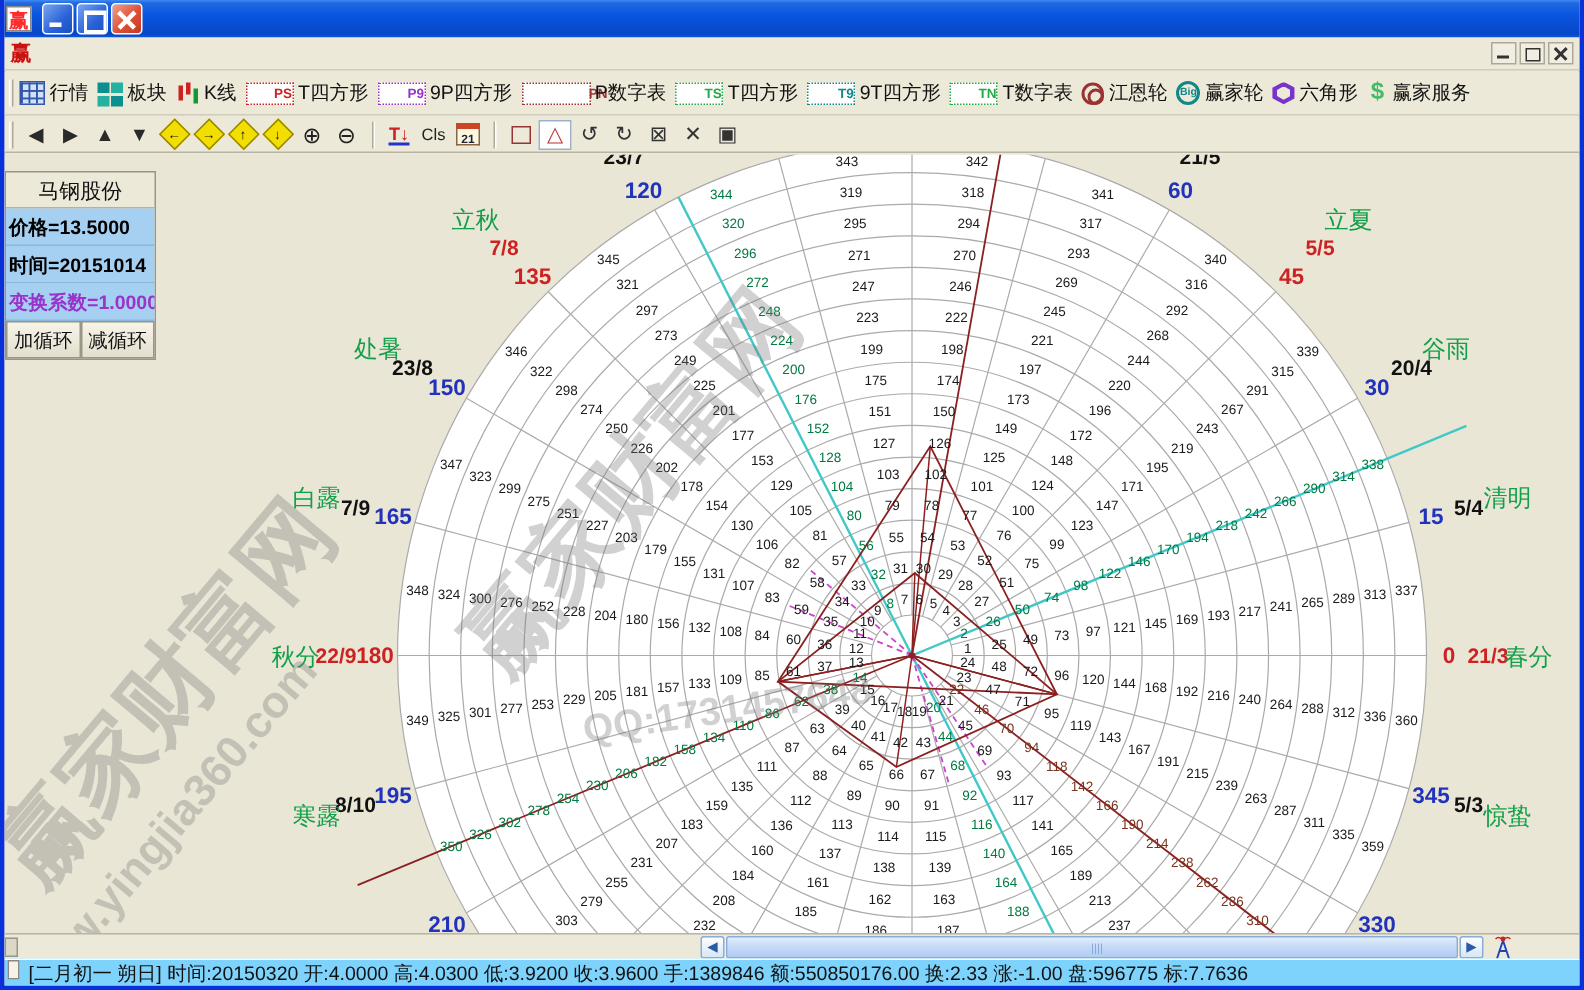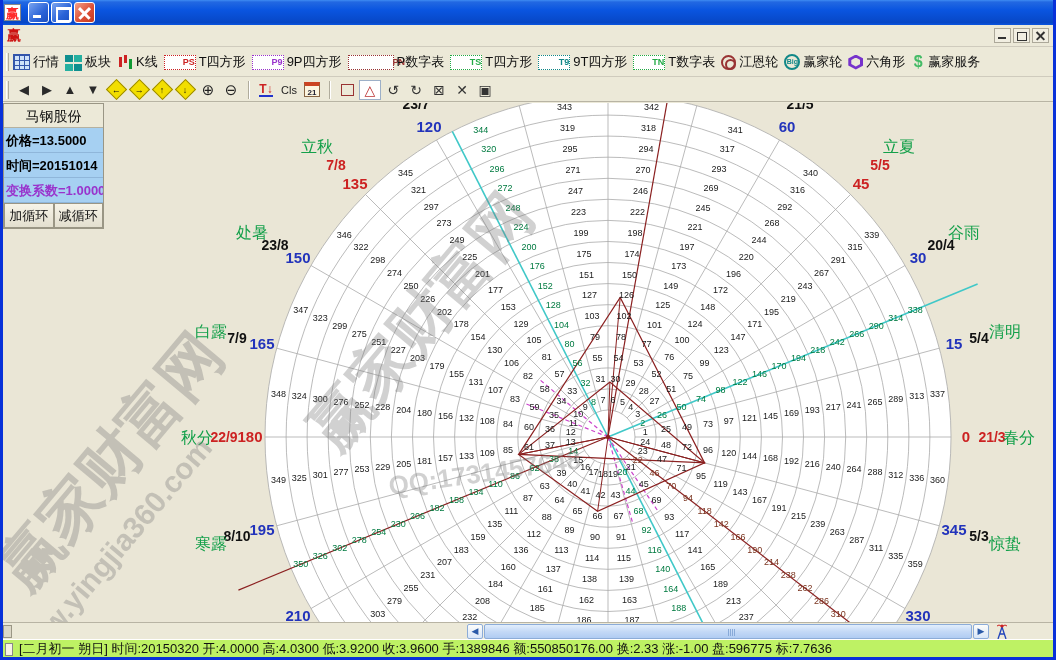--- a/index.html
+++ b/index.html
@@ -84,7 +84,7 @@
   .chart svg{position:absolute;left:0;top:0;}
   .wm{position:absolute;color:rgba(120,120,120,0.34);font-weight:bold;pointer-events:none;white-space:nowrap;z-index:5;}
   
-  .panel{position:absolute;left:0;top:0;width:101px;z-index:9;font-size:13px;border:1px solid #9a9685;background:#ece9d8;}
+  .panel{position:absolute;left:0;top:11px;width:101px;z-index:9;font-size:13px;border:1px solid #9a9685;background:#ece9d8;}
   .p-head{height:24px;line-height:24px;text-align:center;color:#111;border-bottom:1px solid #b5b1a0;font-size:14px;}
   .p-row{height:25px;line-height:25px;background:#a6d0f2;border-bottom:1px solid #8fb6da;
     padding-left:2px;font-weight:bold;font-size:13px;white-space:nowrap;overflow:hidden;}

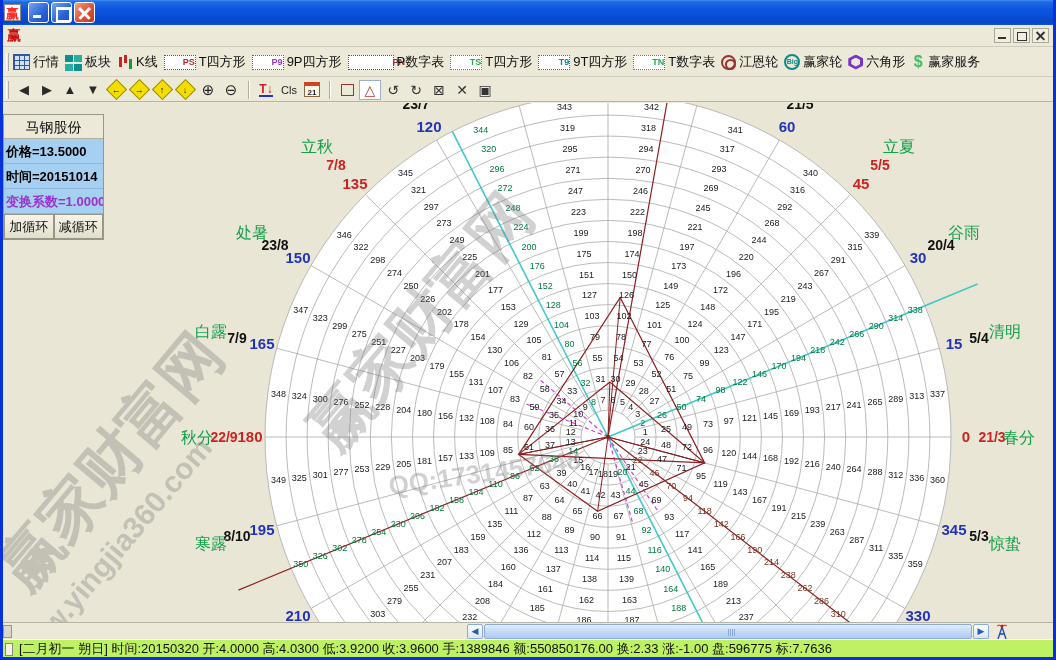--- a/index.html
+++ b/index.html
@@ -105,8 +105,8 @@
     background:linear-gradient(90deg,#88aad8 1px,transparent 1px) 0 0/2px 100%;}
   .antenna{position:absolute;right:40px;top:0;}
   
-  .statusbar{position:absolute;left:0;top:639px;width:1050px;height:19px;background:#bef264;
-    border-top:1px solid #fff;display:flex;align-items:center;font-size:13px;color:#111;}
+  .statusbar{position:absolute;left:0;top:639px;width:1050px;height:19px;background:#7dd3fc;
+    border-top:1px solid #fff;display:flex;font-size:13px;color:#111;}
   .sb-icon{width:8px;height:13px;border:1px solid #888;margin:0 6px 0 2px;background:#f6f3e6;}
   .sb-text{white-space:nowrap;}
 </style>

